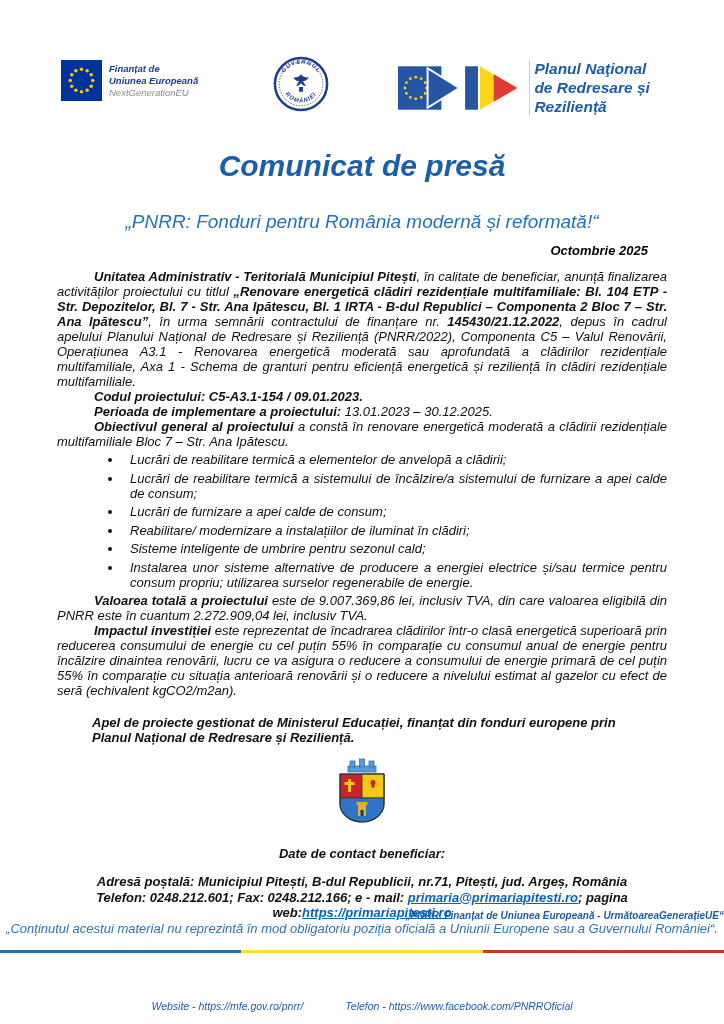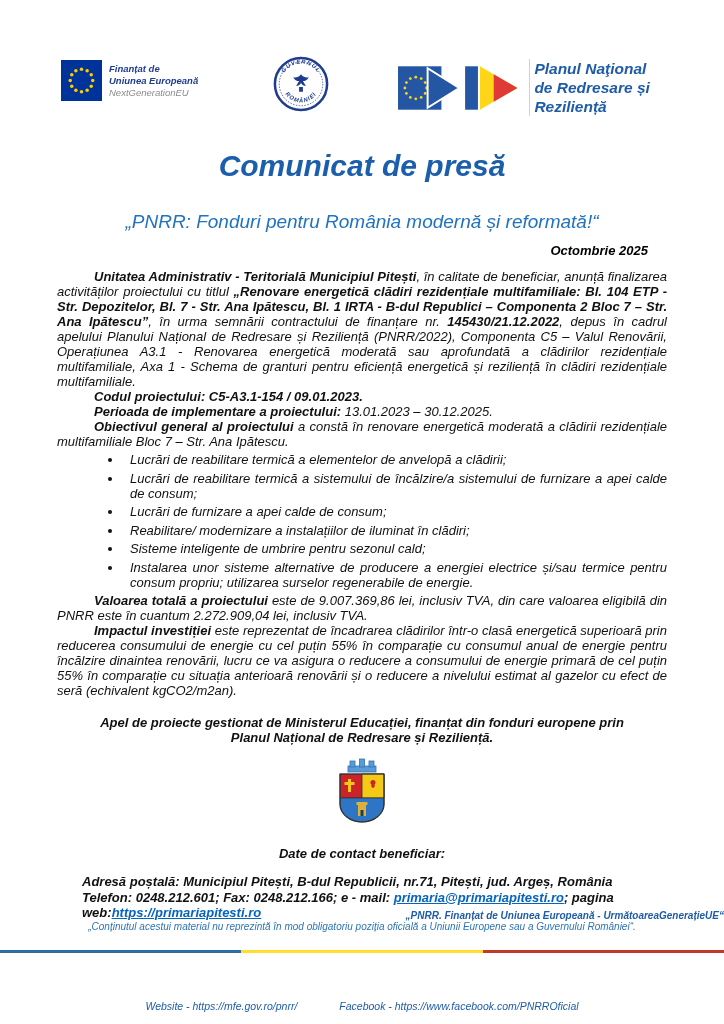--- a/index.html
+++ b/index.html
@@ -41,7 +41,7 @@
   .b{font-weight:bold;}
   ul.bullets{margin:3px 0 2px 0;padding-left:66px;}
   ul.bullets li{padding-left:7px;margin-bottom:3.5px;text-align:justify;line-height:15px;}
-  .call-info{margin:17px auto 0 auto;width:540px;text-align:center;font-weight:bold;text-indent:0;}
+  .call-info{margin:17px auto 0 auto;width:540px;text-align:left;font-weight:bold;text-indent:0;}
   .crest-wrap{margin-top:13px;text-align:center;}
   .contact-heading{margin-top:15px;text-align:center;font-weight:bold;text-indent:0;}
   .address{margin:13px auto 0 auto;width:560px;text-align:left;font-weight:bold;line-height:15.5px;text-indent:0;}

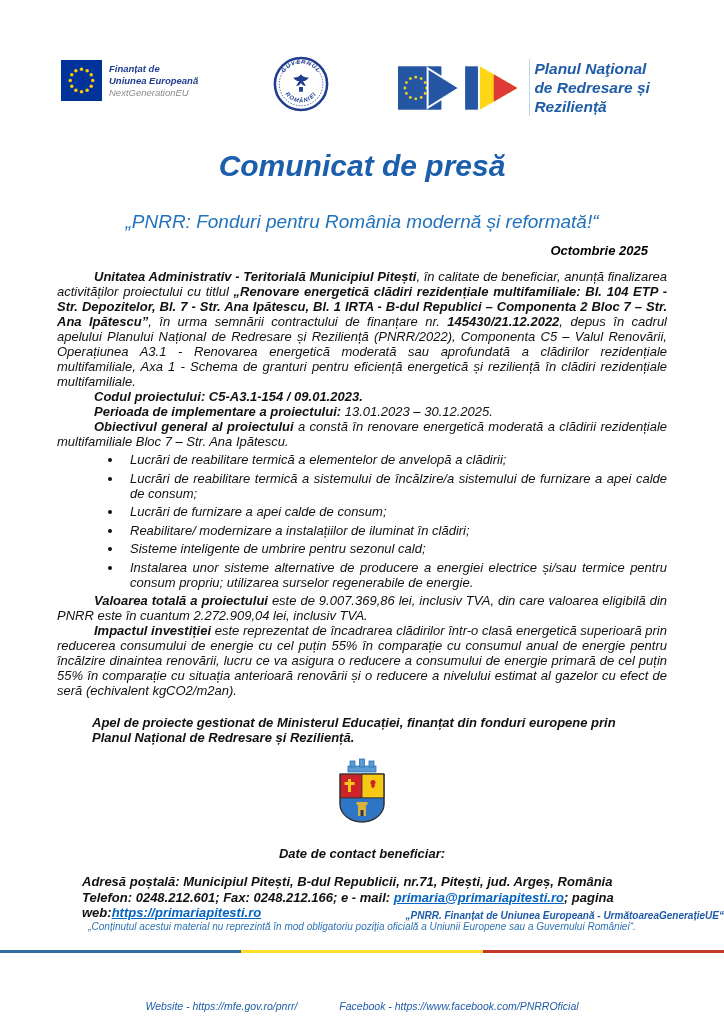--- a/index.html
+++ b/index.html
@@ -44,7 +44,7 @@
   .call-info{margin:17px auto 0 auto;width:540px;text-align:left;font-weight:bold;text-indent:0;}
   .crest-wrap{margin-top:13px;text-align:center;}
   .contact-heading{margin-top:15px;text-align:center;font-weight:bold;text-indent:0;}
-  .address{margin:13px auto 0 auto;width:560px;text-align:left;font-weight:bold;line-height:15.5px;text-indent:0;}
+  .address{margin:13px auto 0 auto;width:560px;text-align:center;font-weight:bold;line-height:15.5px;text-indent:0;}
   a.doc-link, .doc-link{color:var(--link-blue);text-decoration:underline;cursor:pointer;font-weight:bold;}
 
   

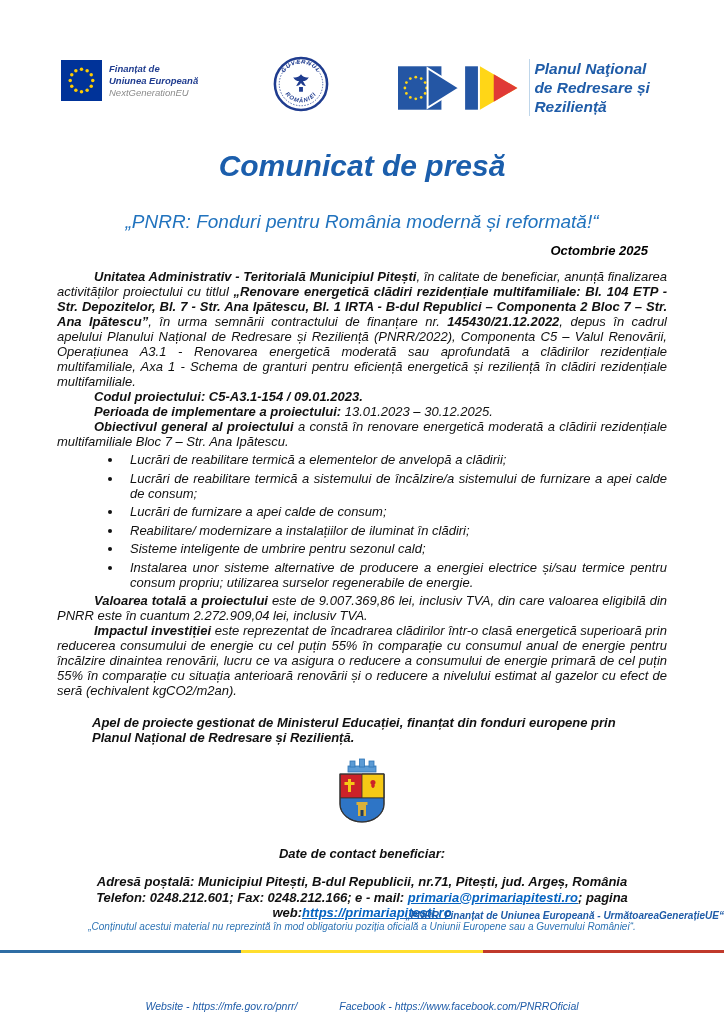--- a/index.html
+++ b/index.html
@@ -49,7 +49,7 @@
 
   
   .disclaimer{position:absolute;top:909px;left:0;width:100%;text-align:center;
-              font-size:10px;color:var(--disclaimer-blue);}
+              font-size:13px;color:var(--disclaimer-blue);}
   .tricolor{position:absolute;top:938px;left:0;width:100%;height:3px;display:flex;}
   .tricolor .seg{height:100%;width:33.334%;}
   .seg-blue{background:var(--flag-line-blue);}

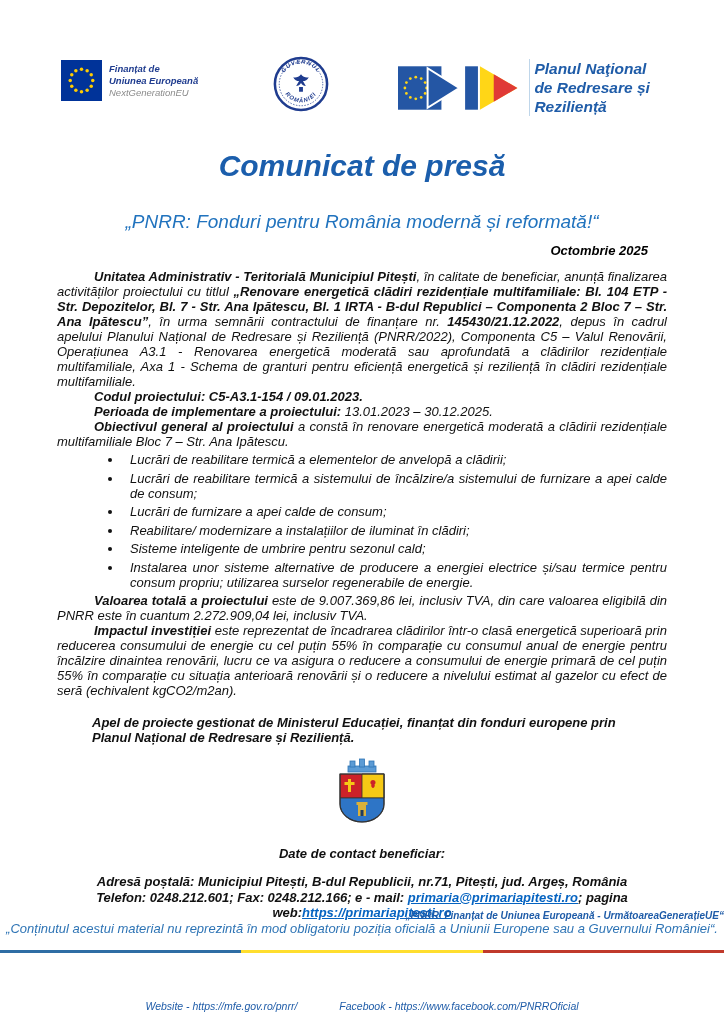--- a/index.html
+++ b/index.html
@@ -215,7 +215,7 @@
 
   <div class="footer-links">
     <span>Website - https://mfe.gov.ro/pnrr/</span>
-    <span>Facebook - https://www.facebook.com/PNRROficial</span>
+    <span>Telefon - https://www.facebook.com/PNRROficial</span>
   </div>
 
 </div>

